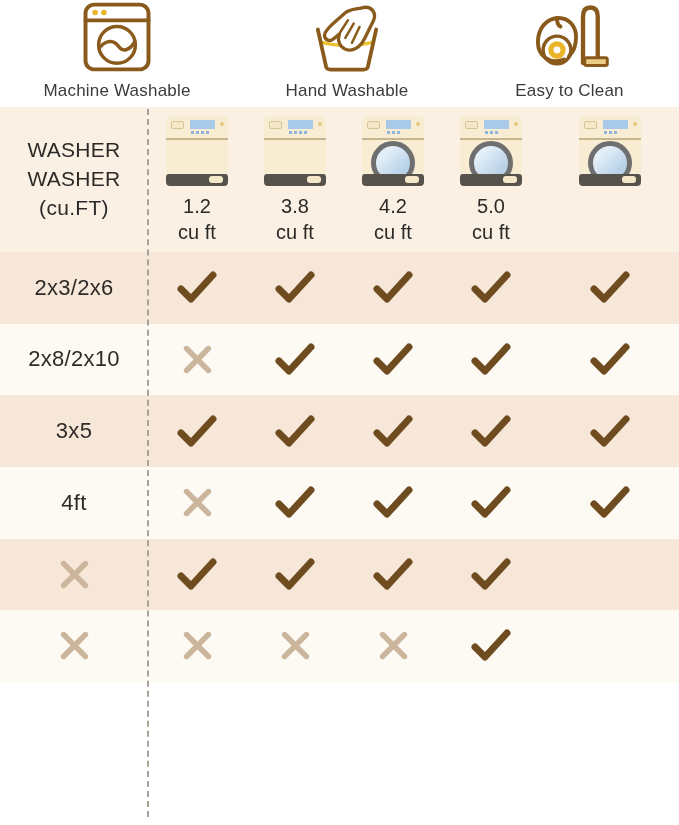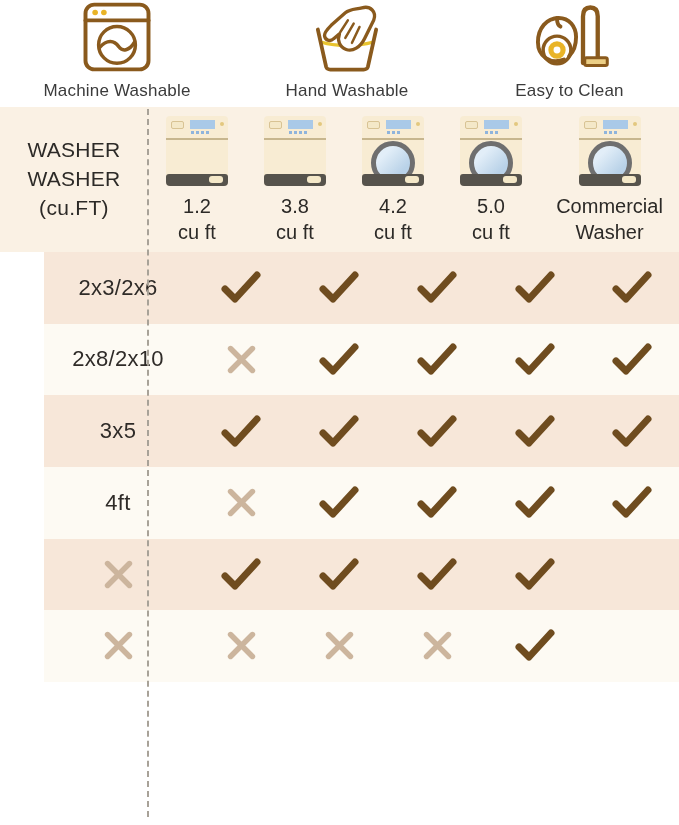--- a/index.html
+++ b/index.html
@@ -246,10 +246,6 @@
               <div class="w-base-btn"></div>
             </div>
         </div>
-        <div class="col-label">
-          <div>Commercial</div>
-            <div>Washer</div>
-        </div>
       </div>
     </div>
 

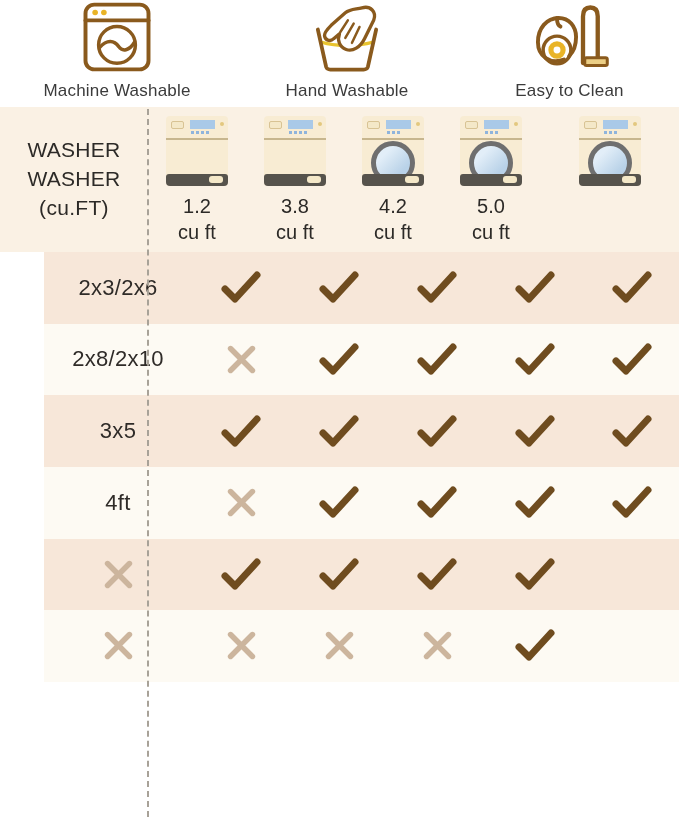--- a/index.html
+++ b/index.html
@@ -72,7 +72,7 @@
   .w-base-btn { position:absolute; right:5px; top:2px; width:14px; height:7px; background:#f4e8c8; border-radius:3px; }
 
   
-  .tbody { flex:1; display:grid; grid-template-rows:repeat(8,1fr);padding-left:44px; }
+  .tbody { flex:1; display:grid; grid-template-rows:repeat(8,1fr); }
   .trow { background:#fdfaf3; }
   .trow.alt { background:#f7e7d9; }
   .row-label {

